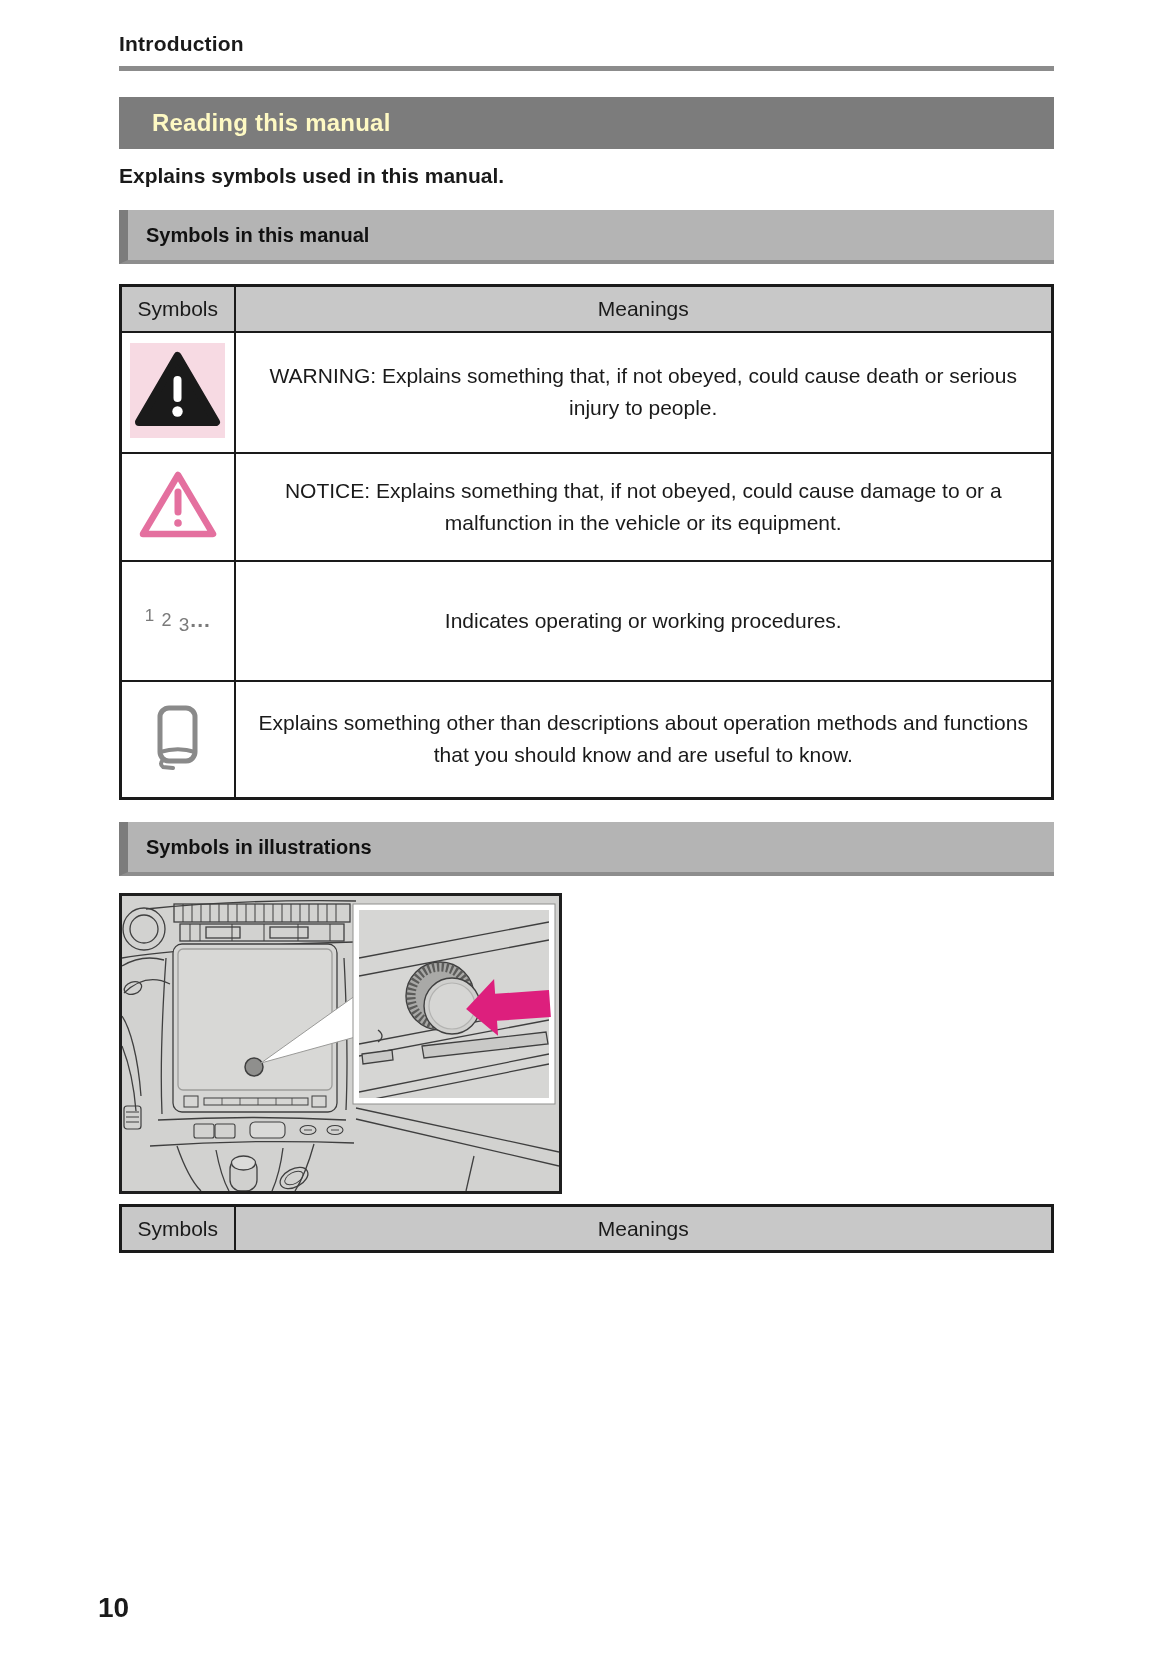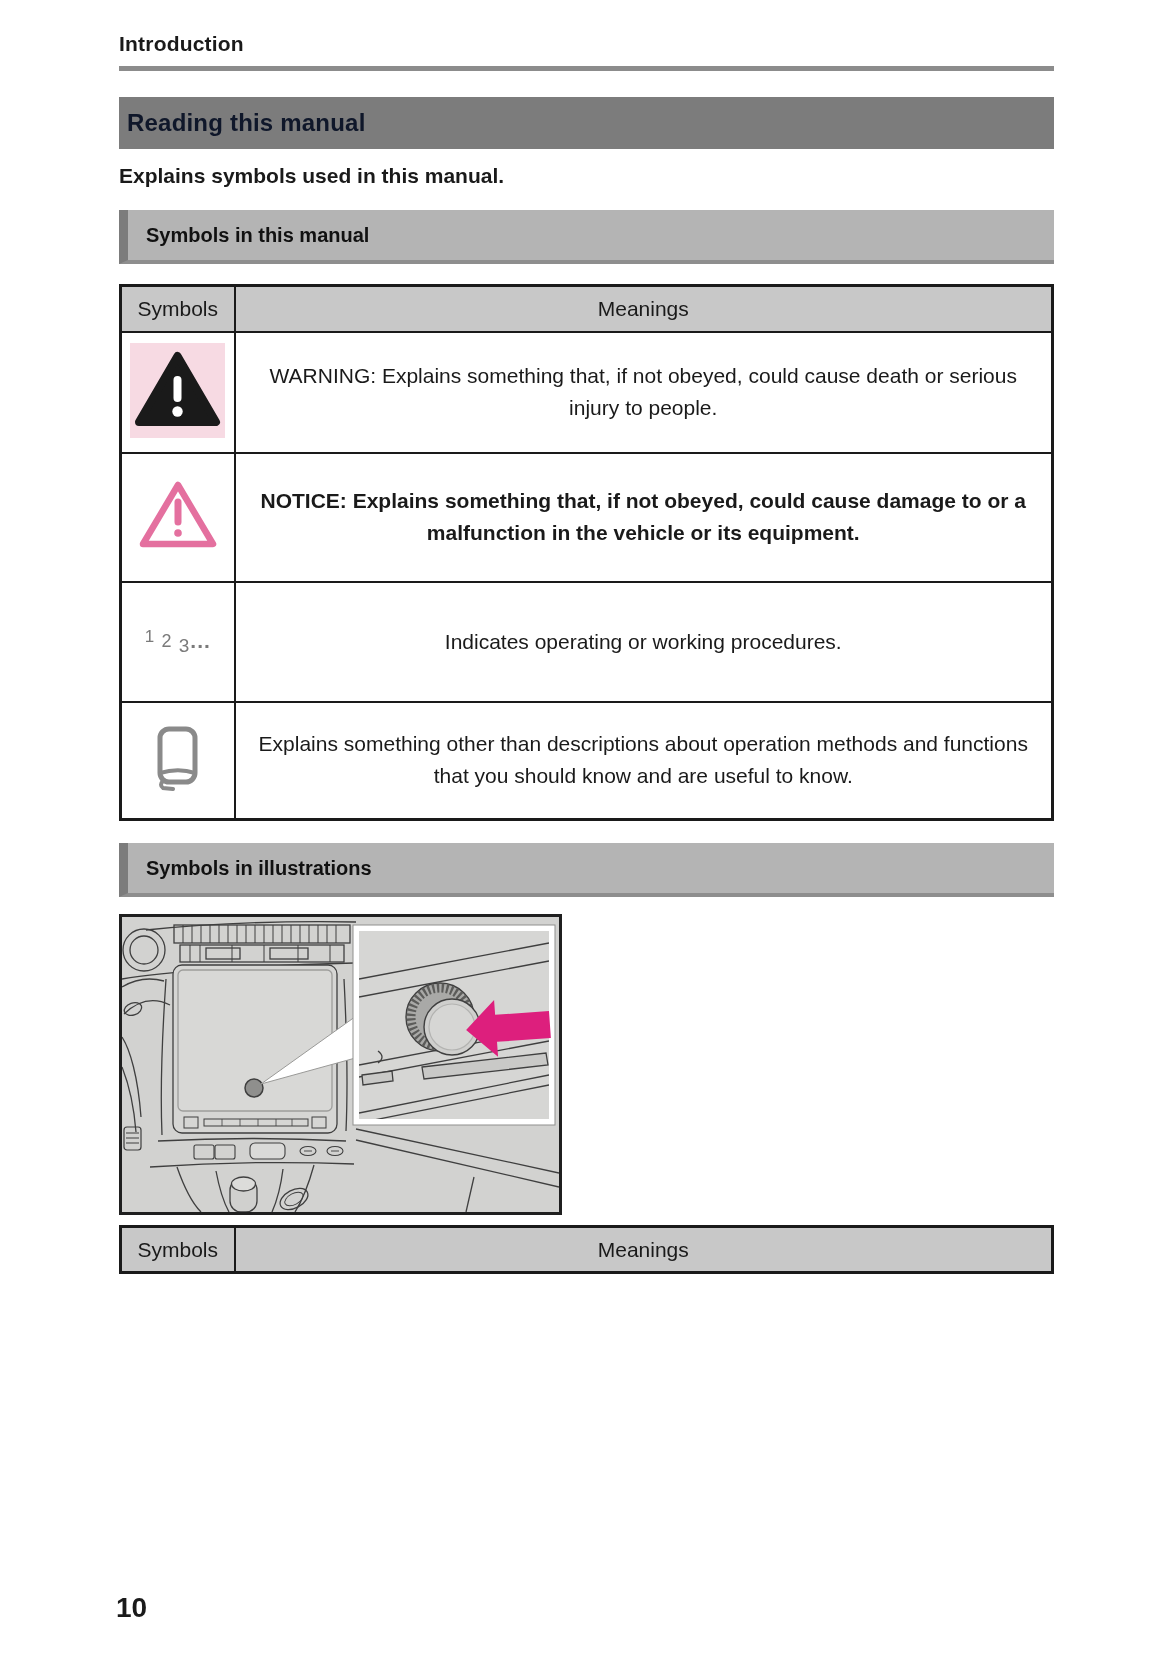--- a/index.html
+++ b/index.html
@@ -11,8 +11,8 @@
   .doc-header { margin-top:32px; font-size:21px; font-weight:bold; letter-spacing:0.2px; }
   .header-rule { margin-top:10px; height:5px; background:#8c8c8c; }
 
-  .main-banner { margin-top:26px; height:52px; background:#7c7c7c; color:#0f172a;
-    font-size:24px; font-weight:bold; line-height:52px; padding-left:8px; letter-spacing:0.2px; }
+  .main-banner { margin-top:26px; height:52px; background:#7c7c7c; color:#fef9c3;
+    font-size:24px; font-weight:bold; line-height:52px; padding-left:33px; letter-spacing:0.2px; }
 
   .intro-text { margin-top:15px; font-size:21px;font-weight:bold; }
 

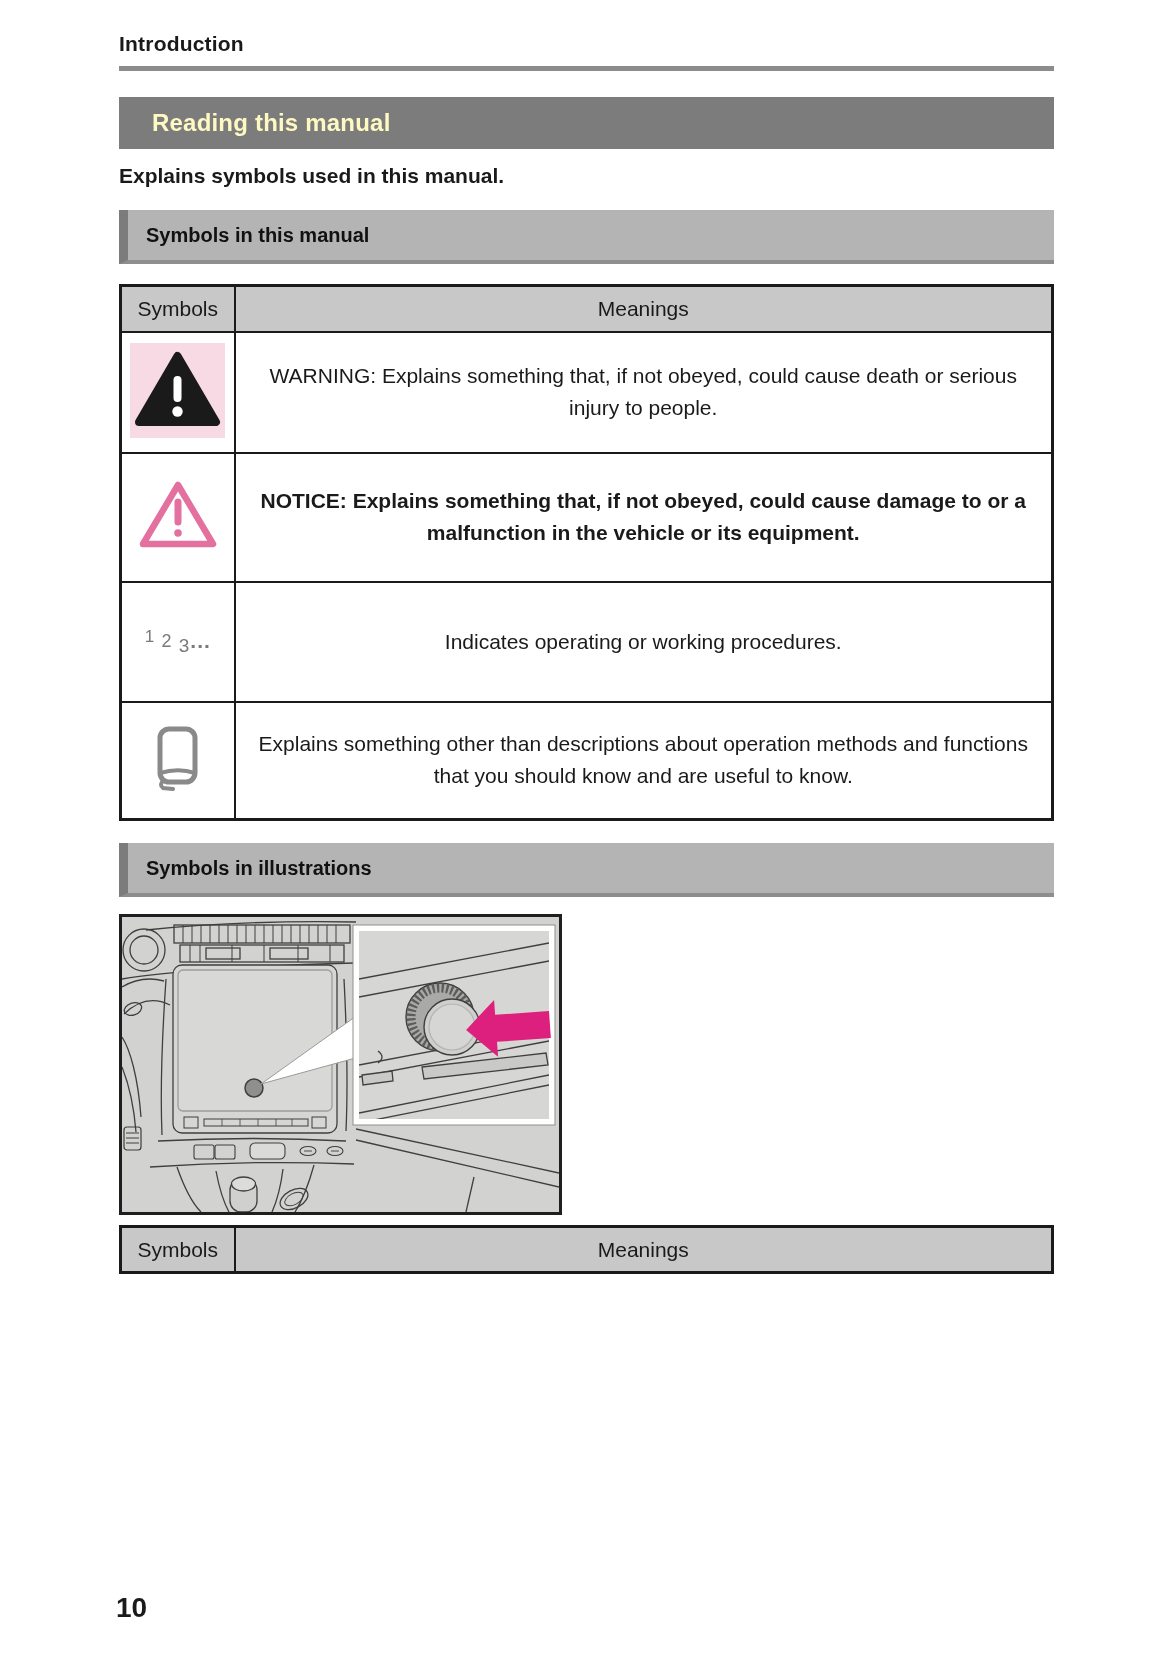--- a/index.html
+++ b/index.html
@@ -41,7 +41,7 @@
   .page-number { position:absolute; left:116px; top:1592px; font-size:28px; font-weight:bold; }
 
   .row-h1 td { height:120px; }
-  .row-h2 td { height:129px;font-weight:bold; }
+  .row-h2 td { height:108px; }
   .row-h3 td { height:120px; }
   .row-h4 td { height:118px; }
   .row-h5 td { height:122px; }

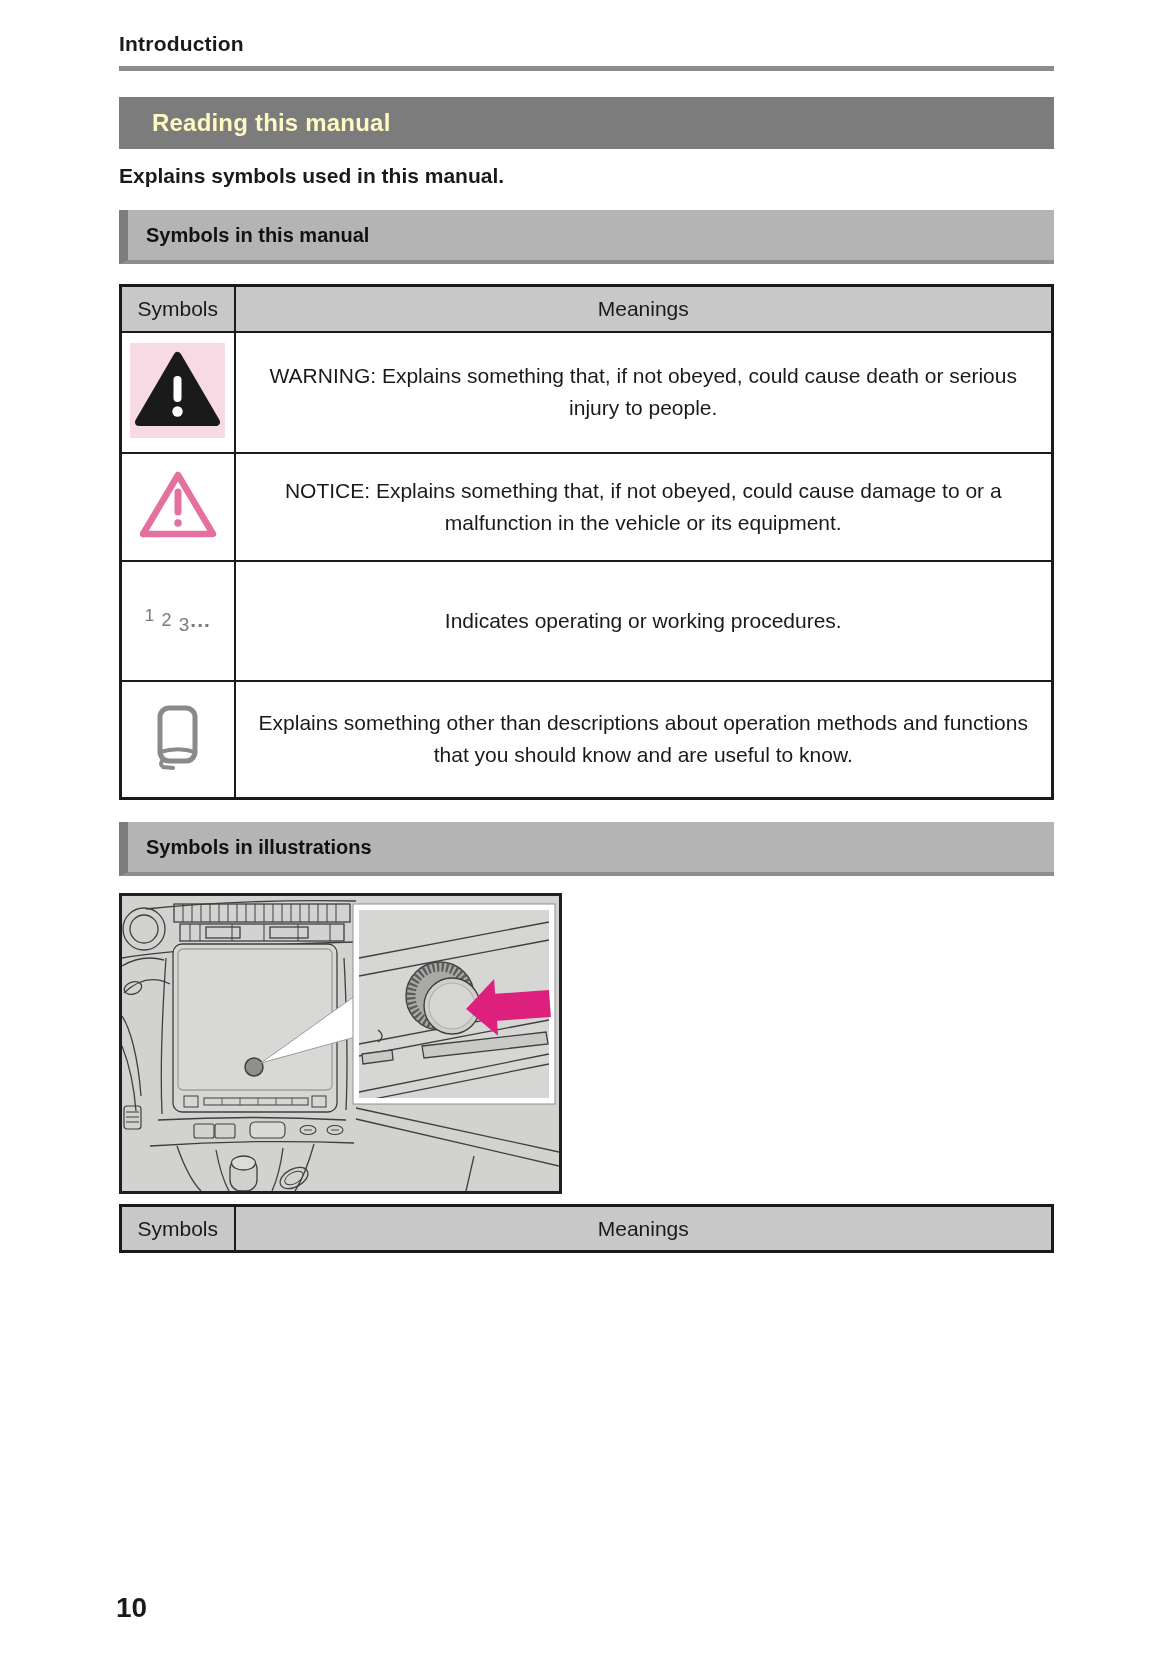--- a/index.html
+++ b/index.html
@@ -38,7 +38,7 @@
 
   .illustration { margin-top:17px; width:443px; height:301px; border:3px solid #1f1f1f; background:#d2d2d0; }
 
-  .page-number { position:absolute; left:116px; top:1592px; font-size:28px; font-weight:bold; }
+  .page-number { position:absolute; left:98px; top:1592px; font-size:28px; font-weight:bold; }
 
   .row-h1 td { height:120px; }
   .row-h2 td { height:108px; }

